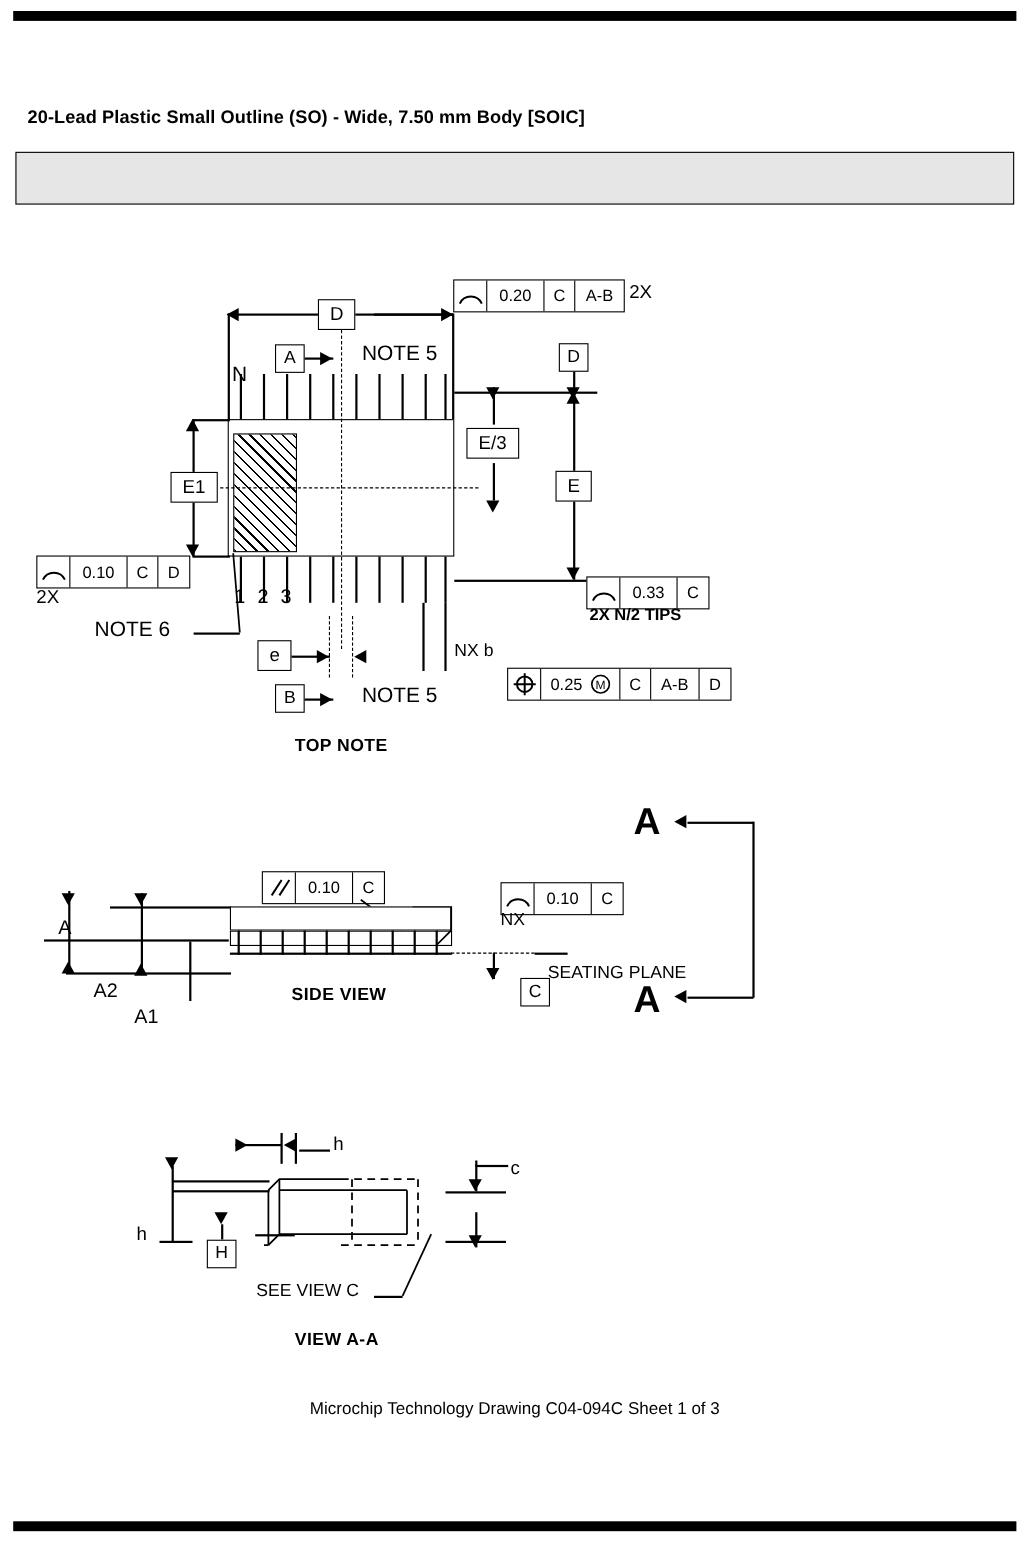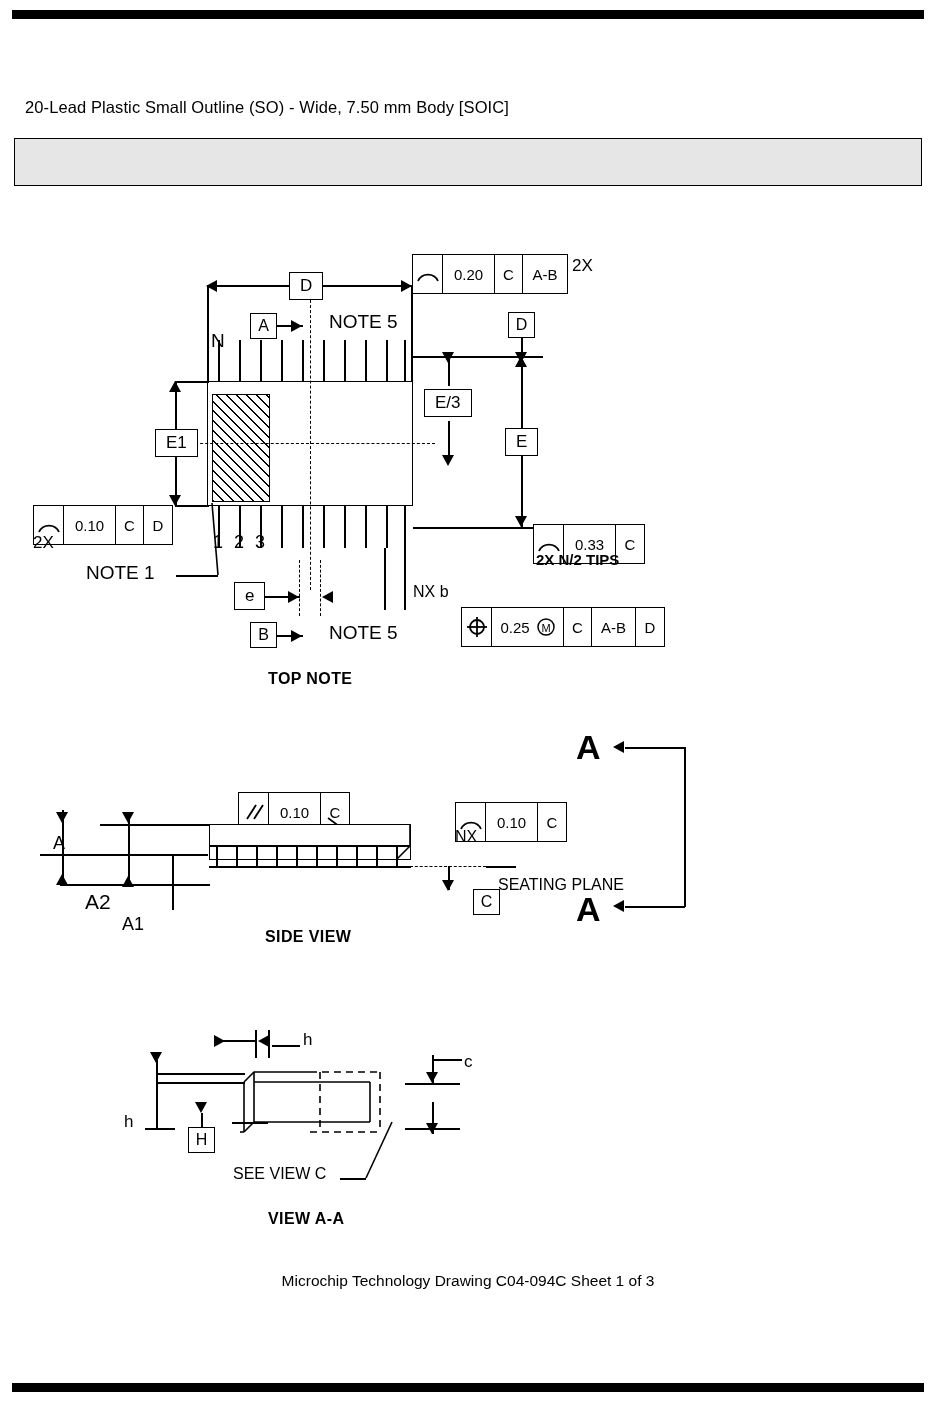--- a/index.html
+++ b/index.html
@@ -13,7 +13,7 @@
 
   .page-title{
     position:absolute;left:25px;top:98px;
-    font-size:16.5px;font-weight:normal;letter-spacing:0.1px;white-space:nowrap;
+    font-size:16.5px;font-weight:bold;letter-spacing:0.1px;white-space:nowrap;
   }
   .note-banner{
     position:absolute;left:14px;top:138px;width:908px;height:48px;

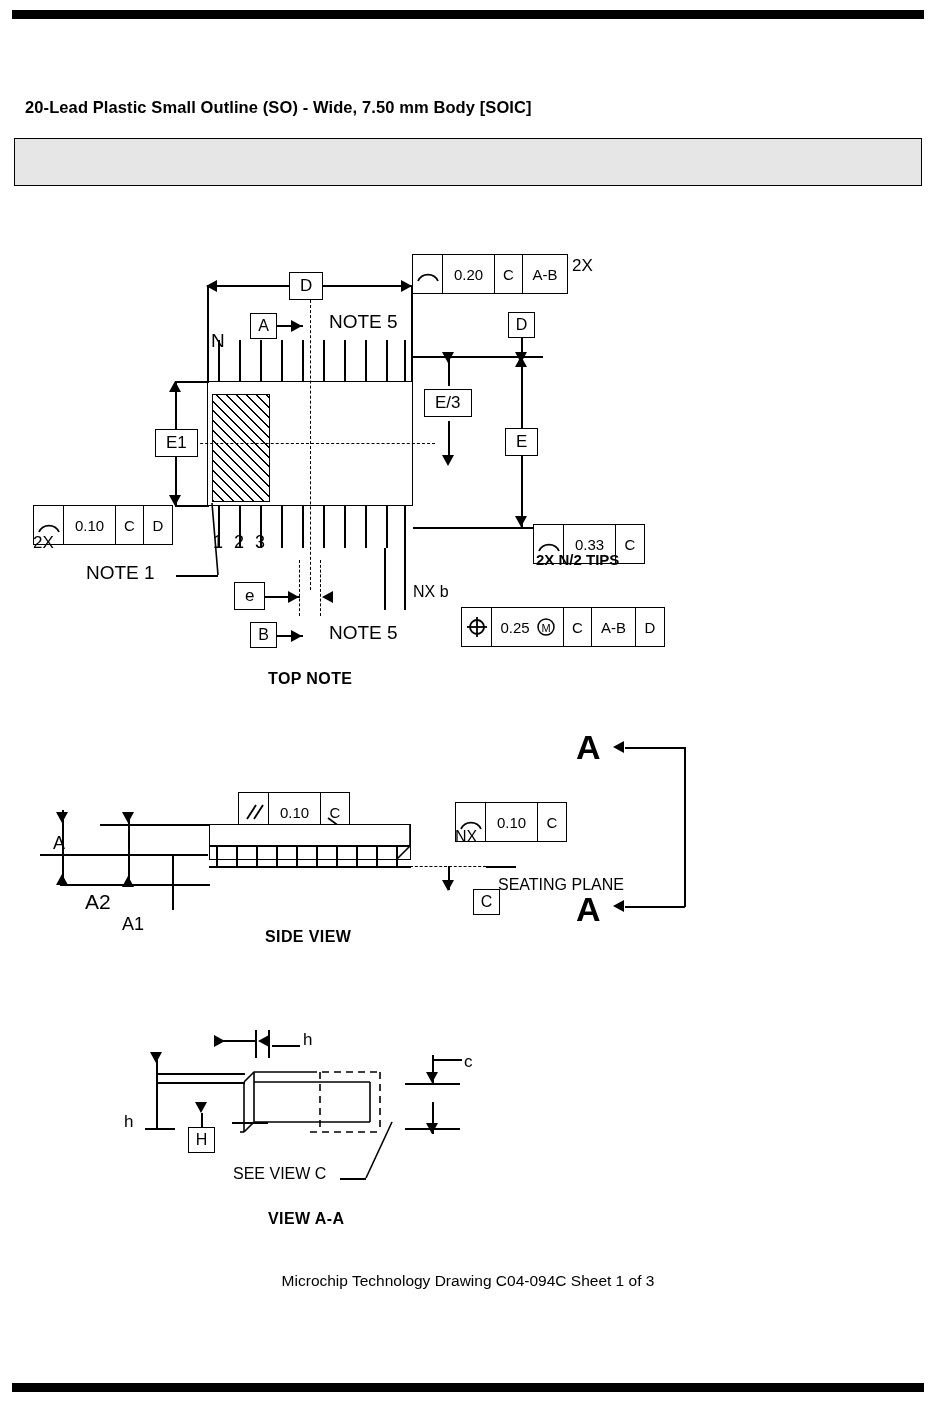--- a/index.html
+++ b/index.html
@@ -28,7 +28,7 @@
   .lbl{position:absolute;font-size:17px;white-space:nowrap;}
 
   
-  .fcf{position:absolute;display:flex;align-items:stretch;border:1.6px solid #000;background:#fff;height:40px;box-sizing:border-box;}
+  .fcf{position:absolute;display:flex;align-items:stretch;border:1.6px solid #000;background:#fff;height:30px;box-sizing:border-box;}
   .fcf > div{display:flex;align-items:center;justify-content:center;border-right:1.6px solid #000;padding:0 6px;font-size:15px;box-sizing:border-box;}
   .fcf > div:last-child{border-right:none;}
   .sym{width:30px;padding:0 !important;}

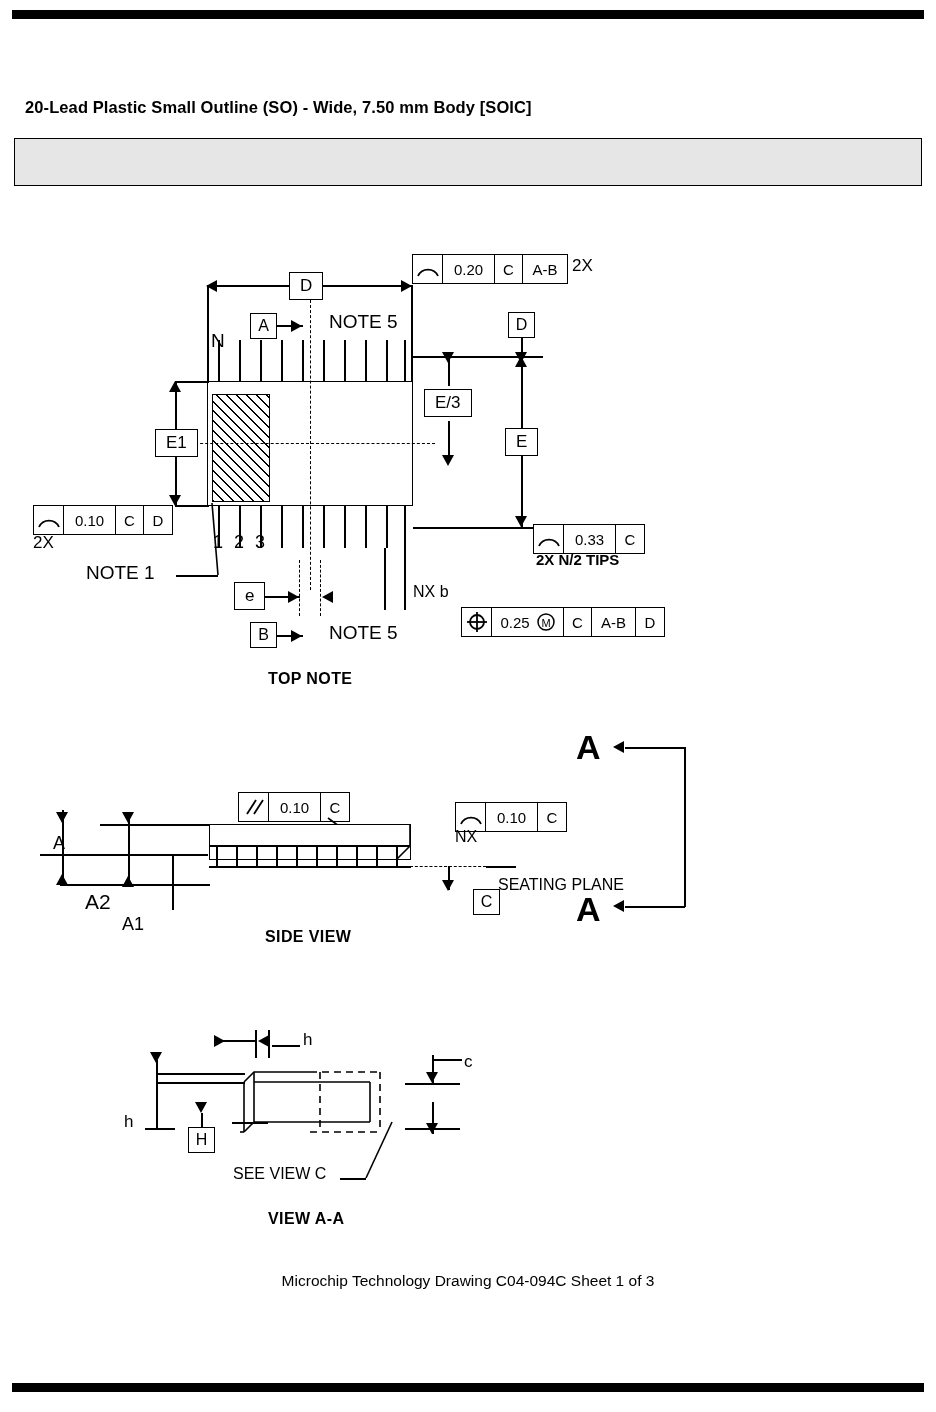--- a/index.html
+++ b/index.html
@@ -166,7 +166,7 @@
 <div class="lbl" style="left:234px;top:532px;font-size:18px;">2</div>
 <div class="lbl" style="left:255px;top:532px;font-size:18px;">3</div>
 
-<div class="lbl" style="left:86px;top:562px;font-size:19px;">NOTE 1</div>
+<div class="lbl" style="left:86px;top:562px;font-size:19px;">NOTE 6</div>
 <div class="ln hl" style="left:176px;top:575px;width:42px;"></div>
 <svg style="position:absolute;left:150px;top:498px;width:90px;height:80px;">
   <line x1="68" y1="77" x2="62" y2="5" stroke="#000" stroke-width="1.6"></line>

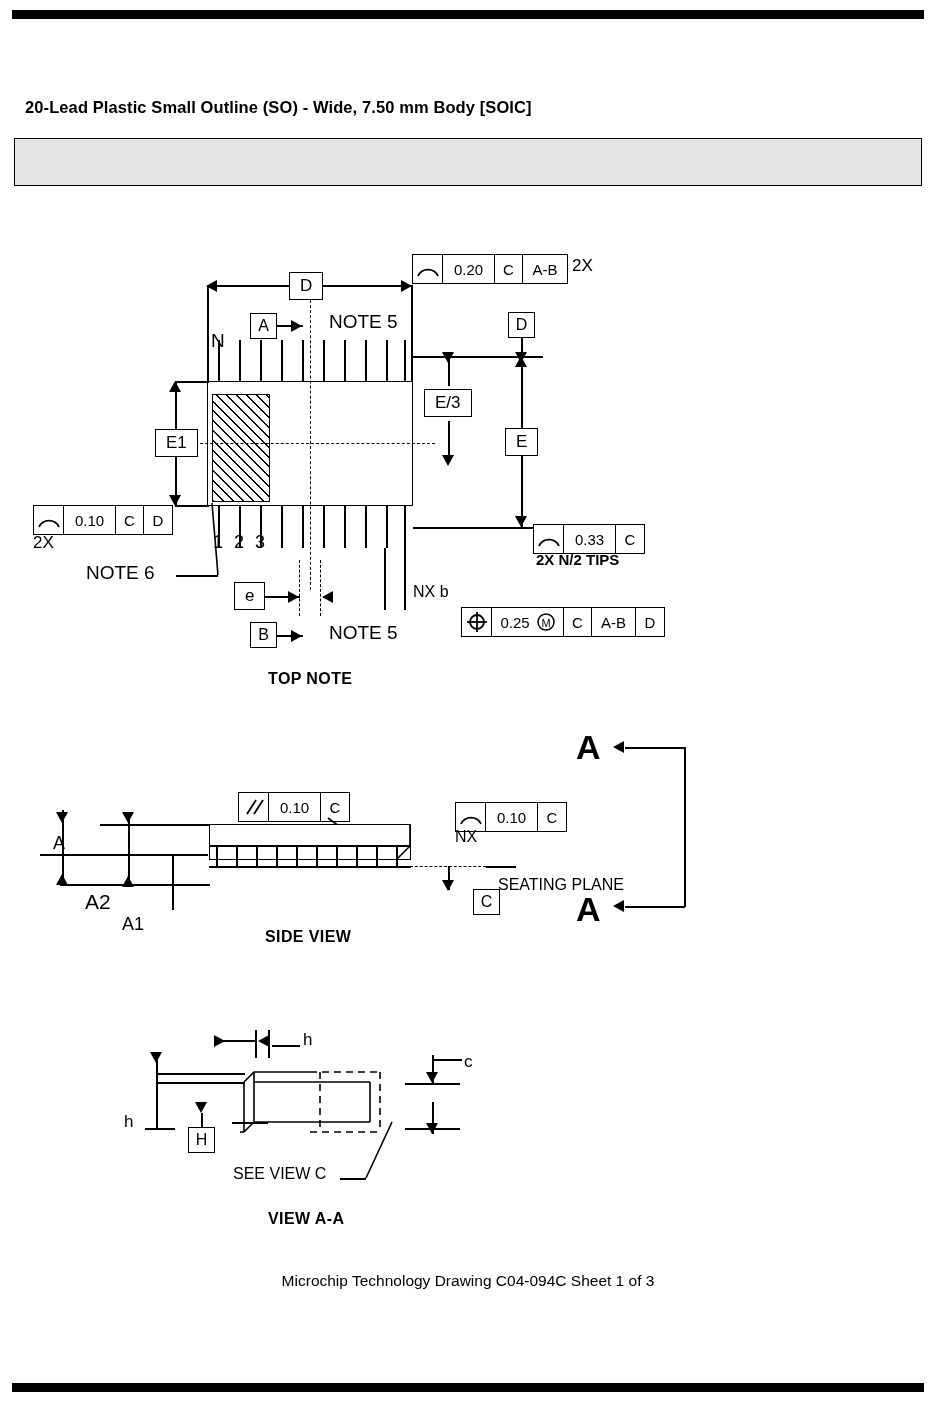--- a/index.html
+++ b/index.html
@@ -291,7 +291,7 @@
 <div class="ln vl" style="left:128px;top:812px;height:72px;"></div>
 <div class="arrow ar-dn" style="left:122px;top:812px;"></div>
 <div class="arrow ar-up" style="left:122px;top:876px;"></div>
-<div class="lbl" style="left:85px;top:890px;font-size:21px;">A2</div>
+<div class="lbl" style="left:85px;top:890px;font-size:18px;">A2</div>
 
 <div class="ln vl" style="left:172px;top:856px;height:54px;"></div>
 <div class="lbl" style="left:122px;top:914px;font-size:18px;">A1</div>

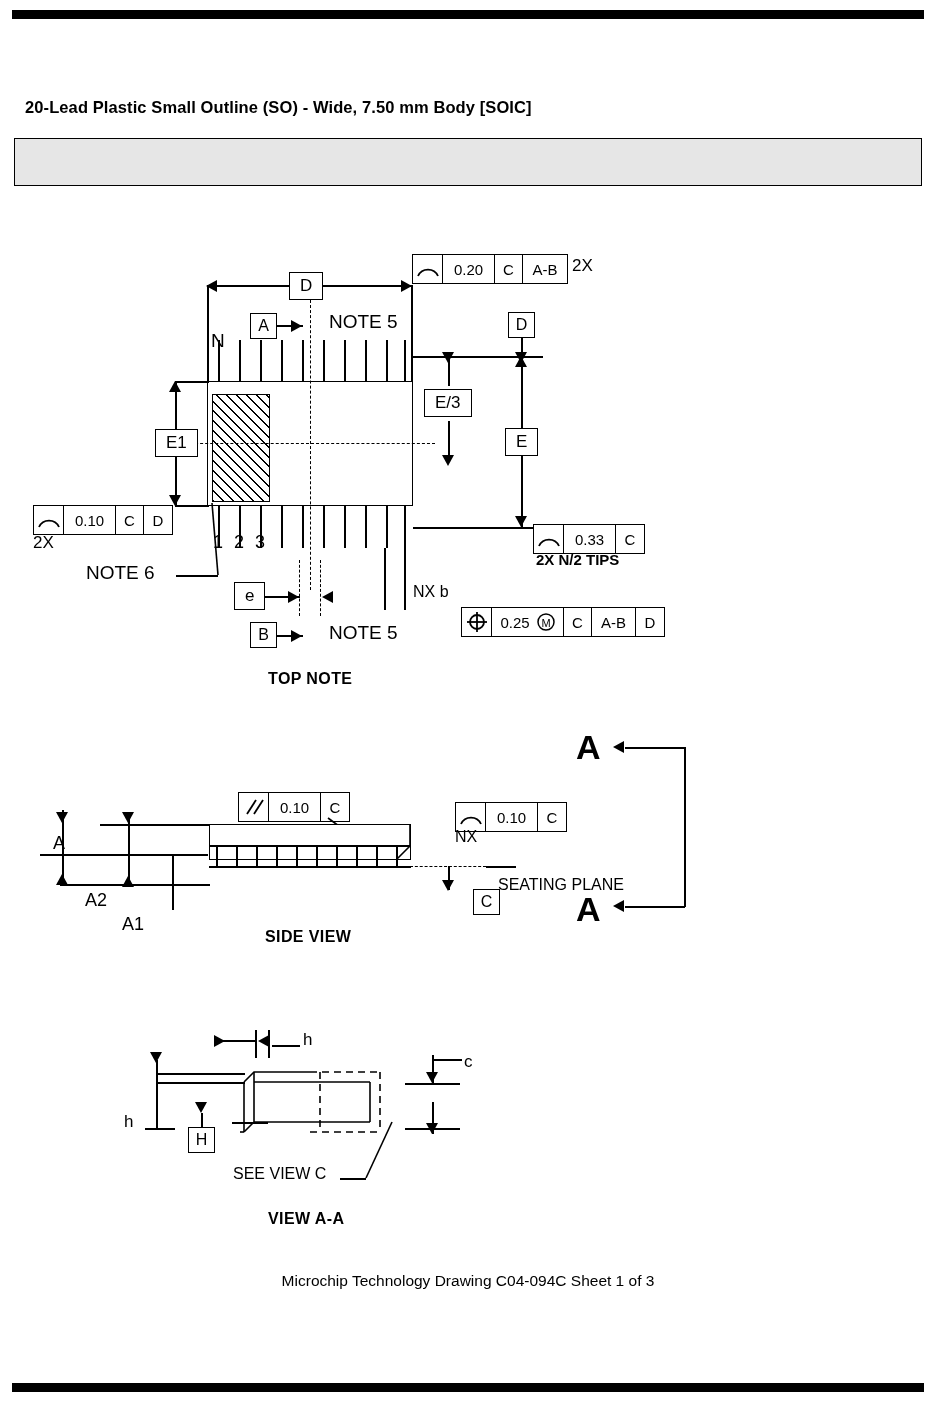--- a/index.html
+++ b/index.html
@@ -296,7 +296,7 @@
 <div class="ln vl" style="left:172px;top:856px;height:54px;"></div>
 <div class="lbl" style="left:122px;top:914px;font-size:18px;">A1</div>
 
-<div class="view-cap" style="left:265px;top:928px;">SIDE VIEW</div>
+<div class="view-cap" style="left:265px;top:896px;">SIDE VIEW</div>
 
 <div class="ln hl" style="left:214px;top:1040px;width:42px;"></div>
 <div class="arrow ar-rt" style="left:214px;top:1035px;"></div>

